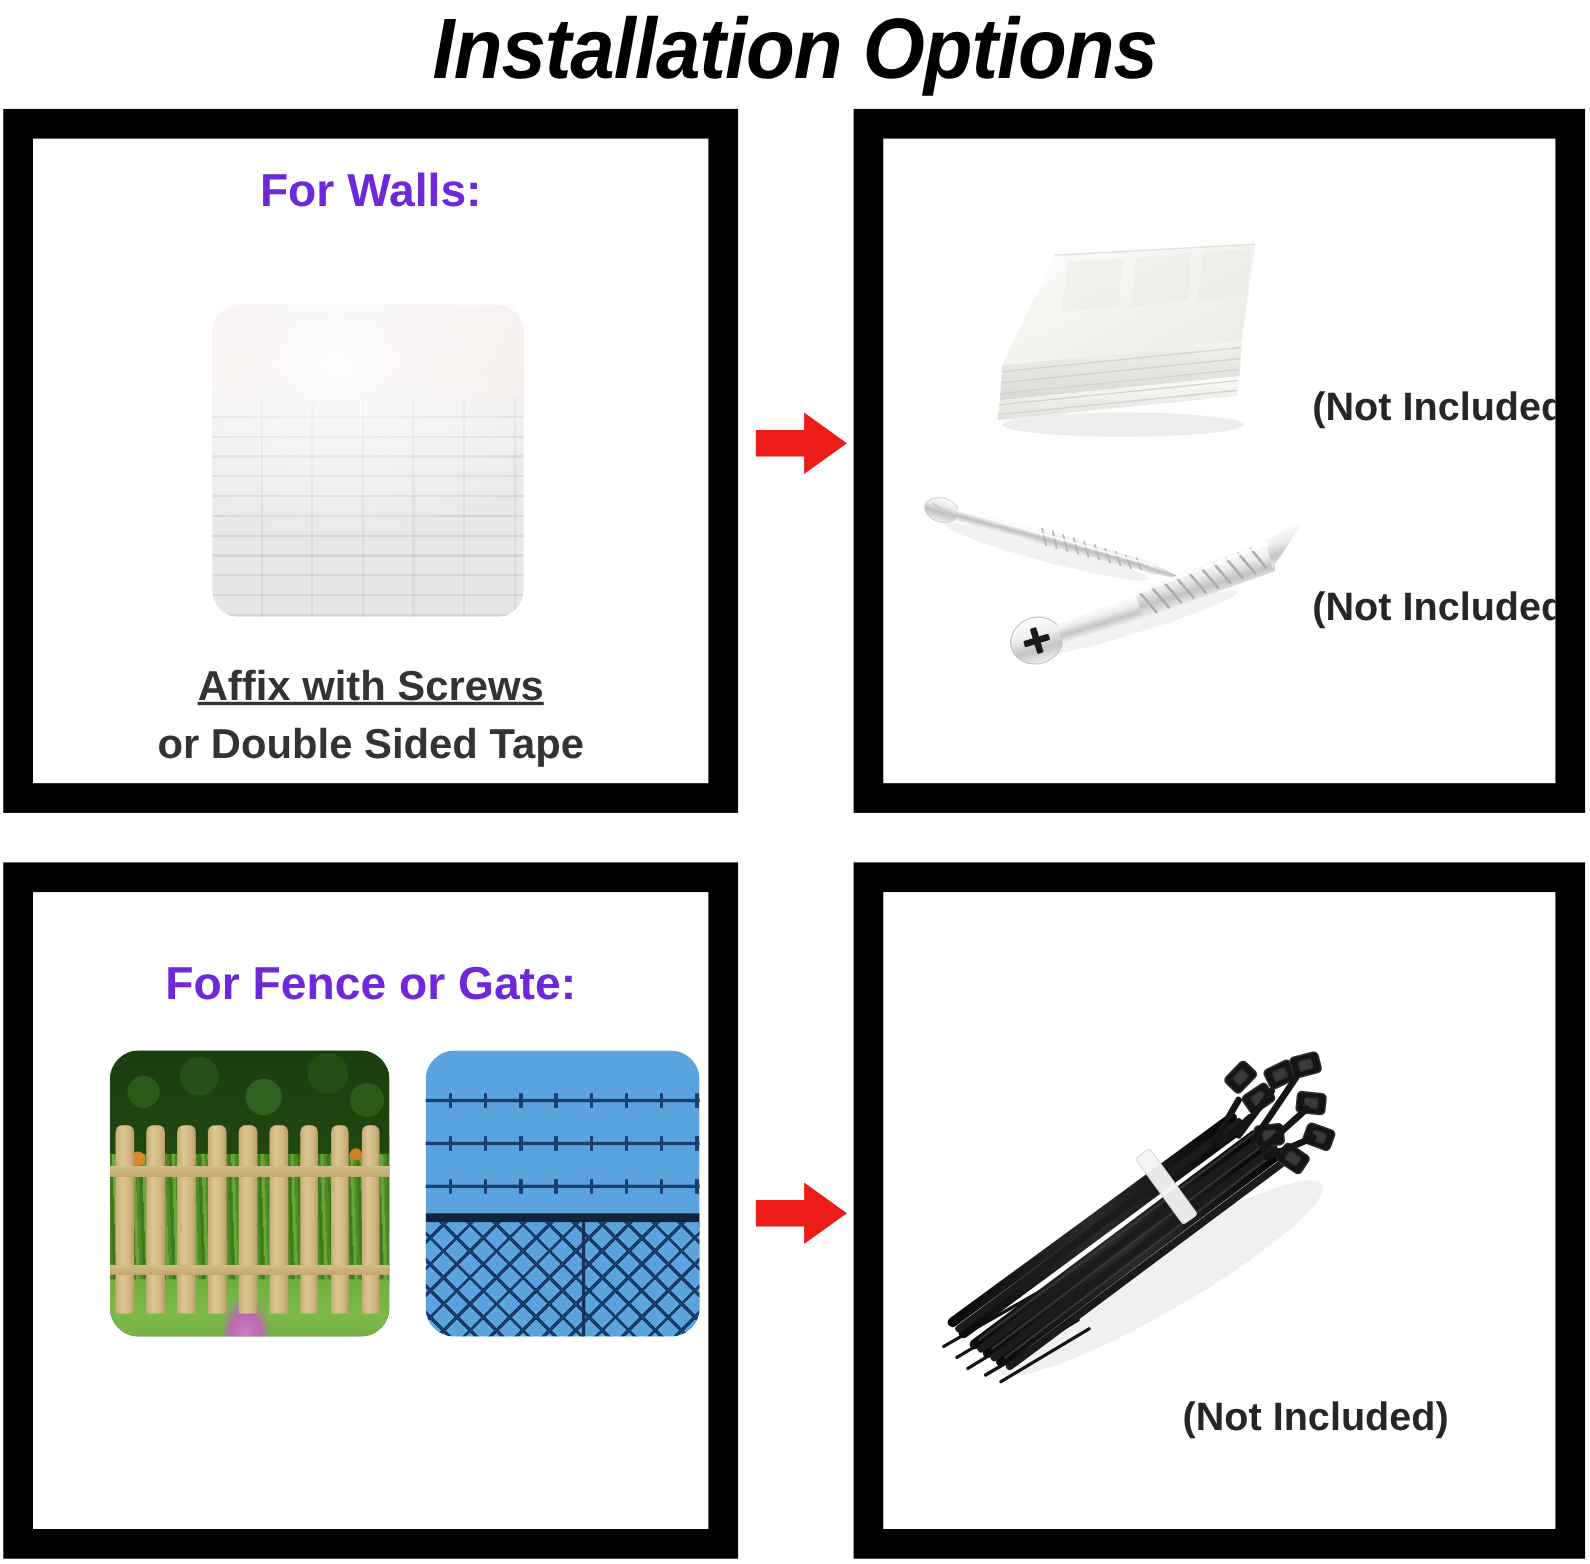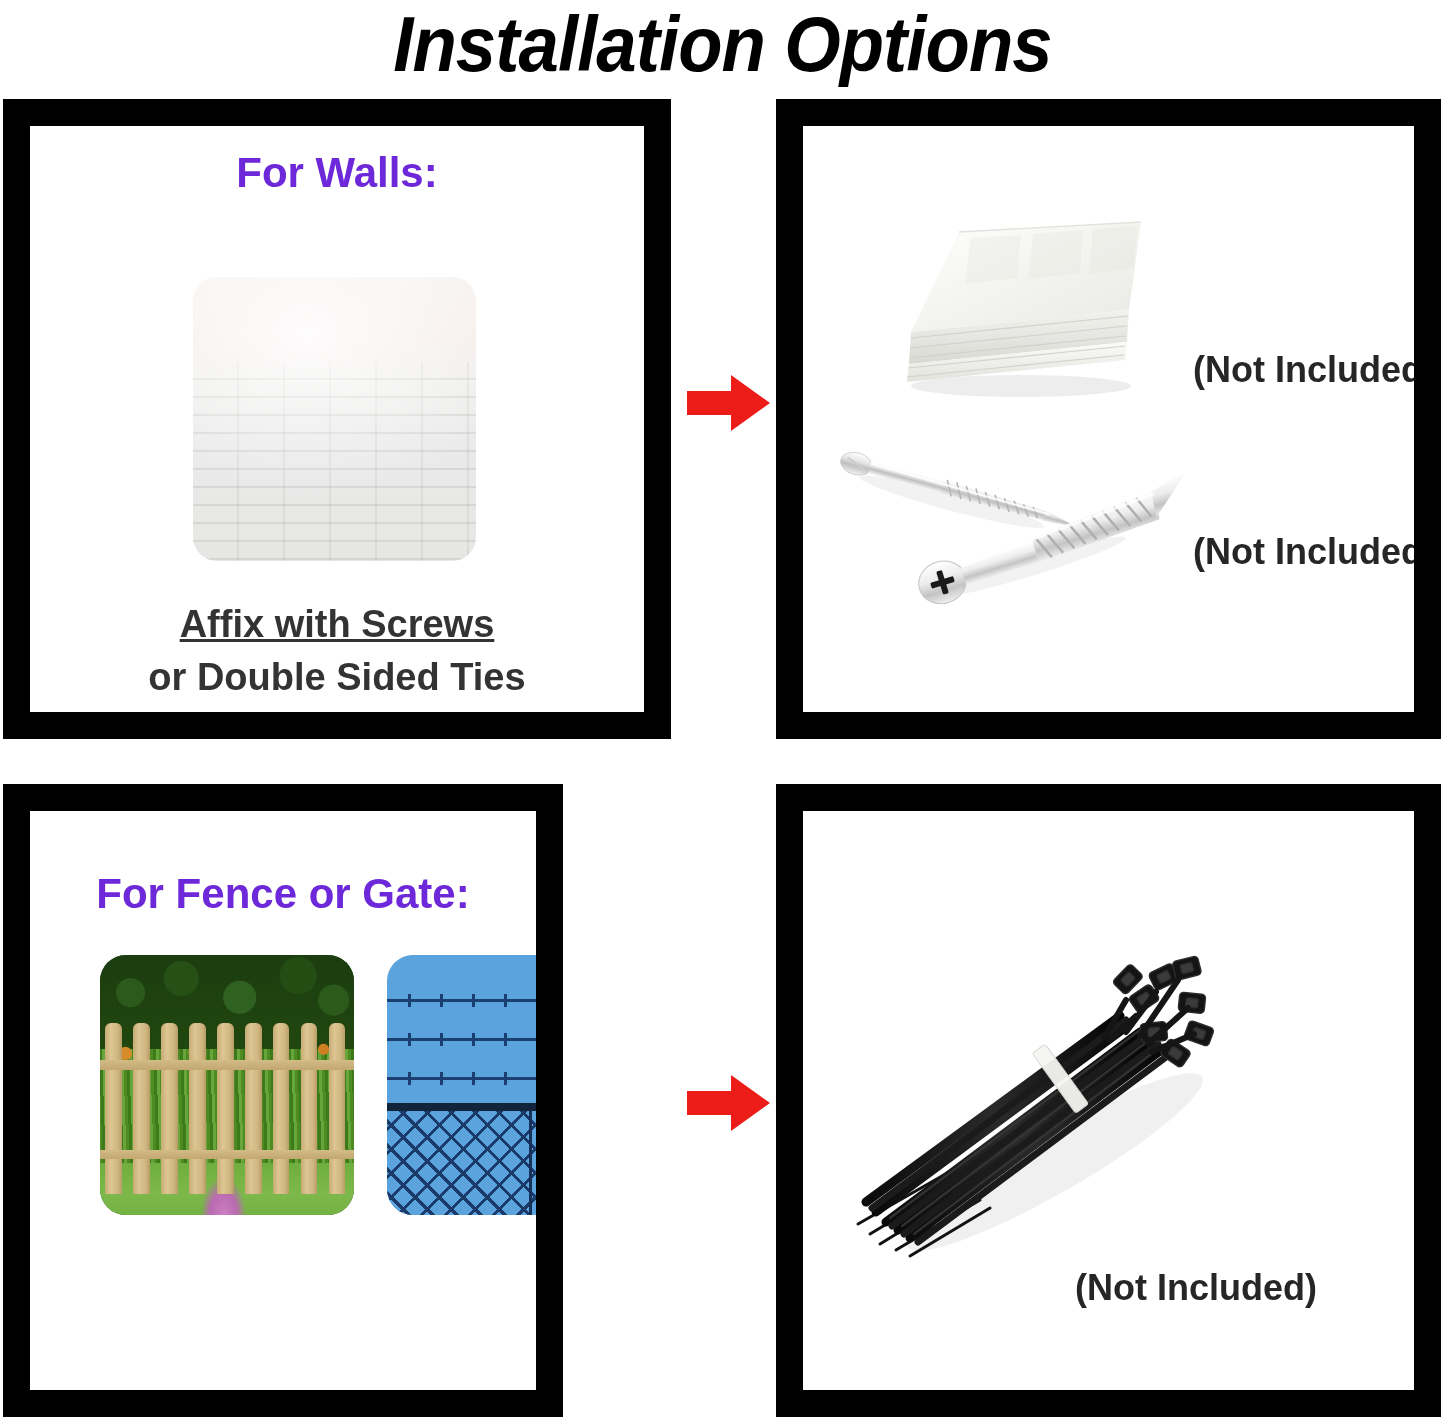--- a/index.html
+++ b/index.html
@@ -150,7 +150,7 @@
       </div>
 
       <div class="caption" style="top:472px;text-decoration:underline;">Affix with Screws</div>
-      <div class="caption" style="top:525px;">or Double Sided Ties</div>
+      <div class="caption" style="top:525px;">or Double Sided Tape</div>
     </div>
   </div>
 

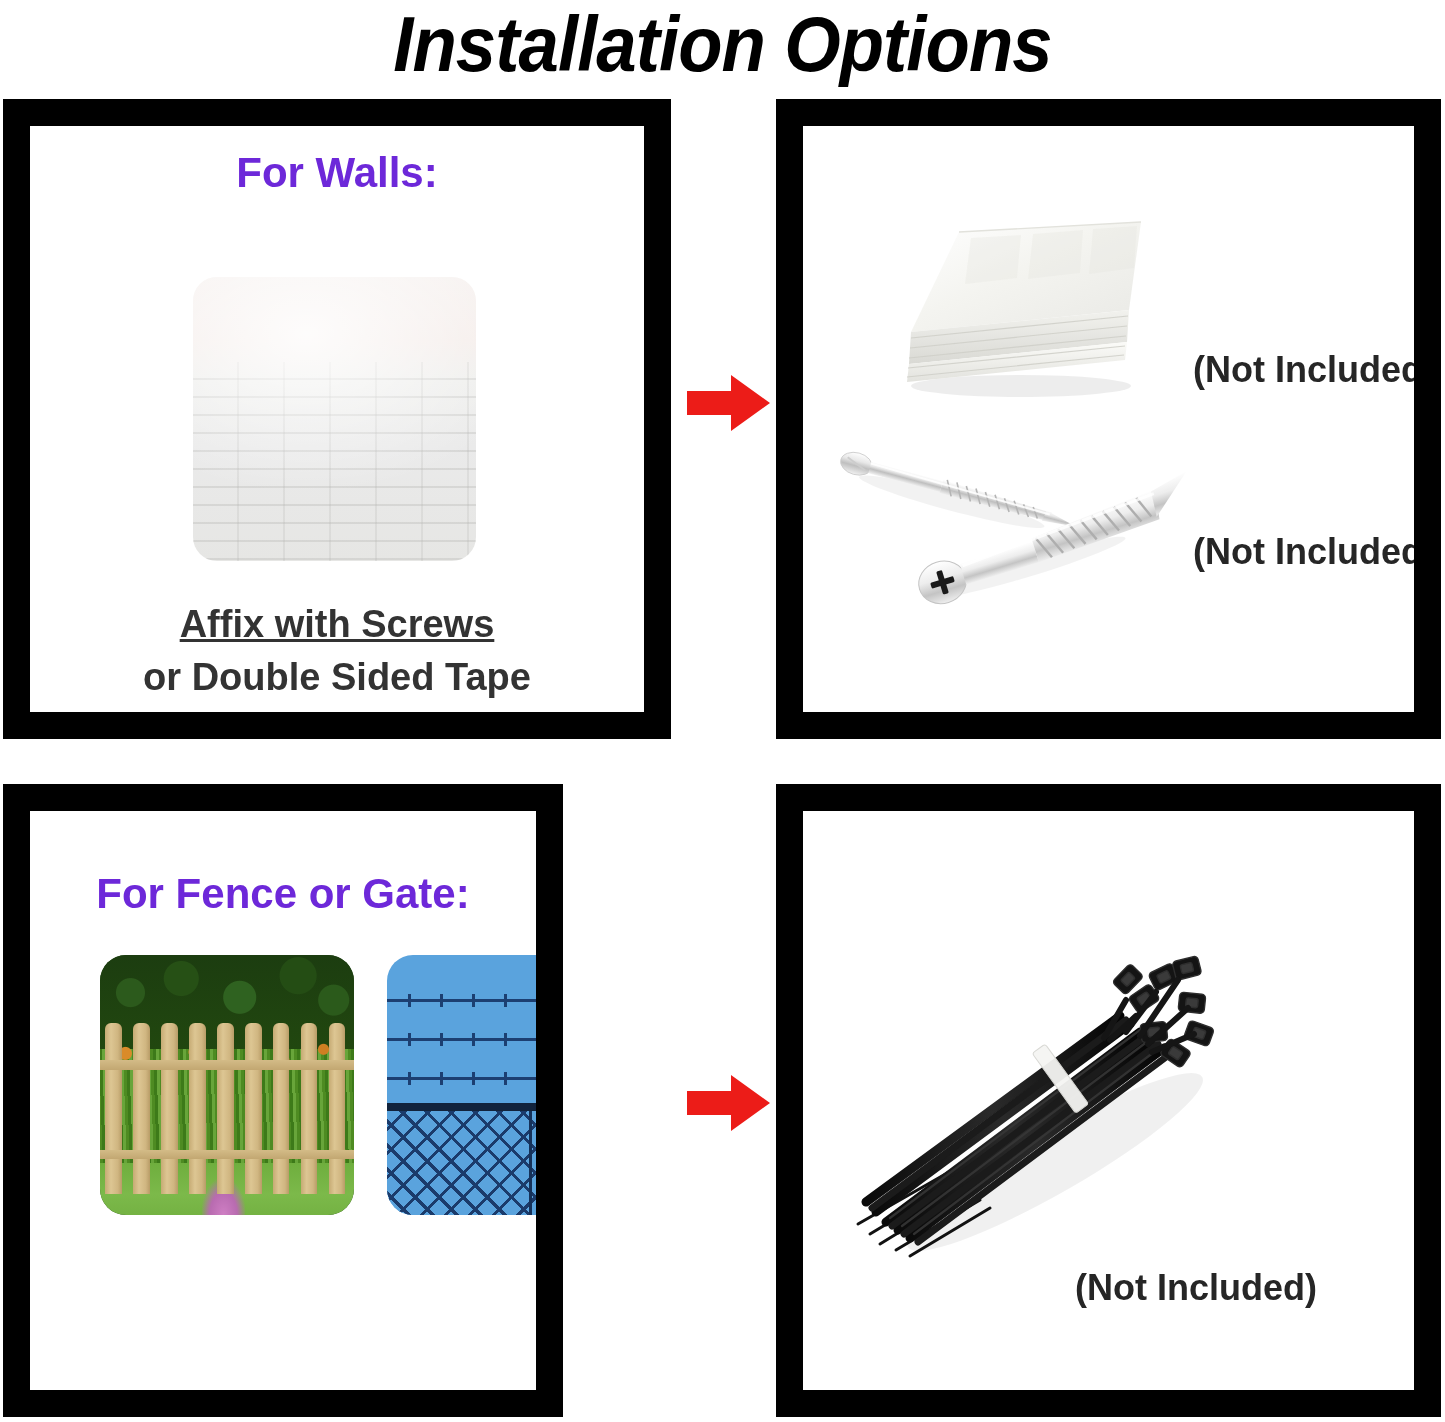--- a/index.html
+++ b/index.html
@@ -21,7 +21,7 @@
   .panel-inner{position:relative;width:100%;height:100%;background:#fff;overflow:hidden;}
   #panel-walls      {left:3px;  top:99px;  width:668px; height:640px;}
   #panel-wall-hw    {left:776px;top:99px;  width:665px; height:640px;}
-  #panel-fence      {left:3px;  top:784px; width:560px; height:633px;}
+  #panel-fence      {left:3px;  top:784px; width:668px; height:633px;}
   #panel-fence-hw   {left:776px;top:784px; width:665px; height:633px;}
 
   

